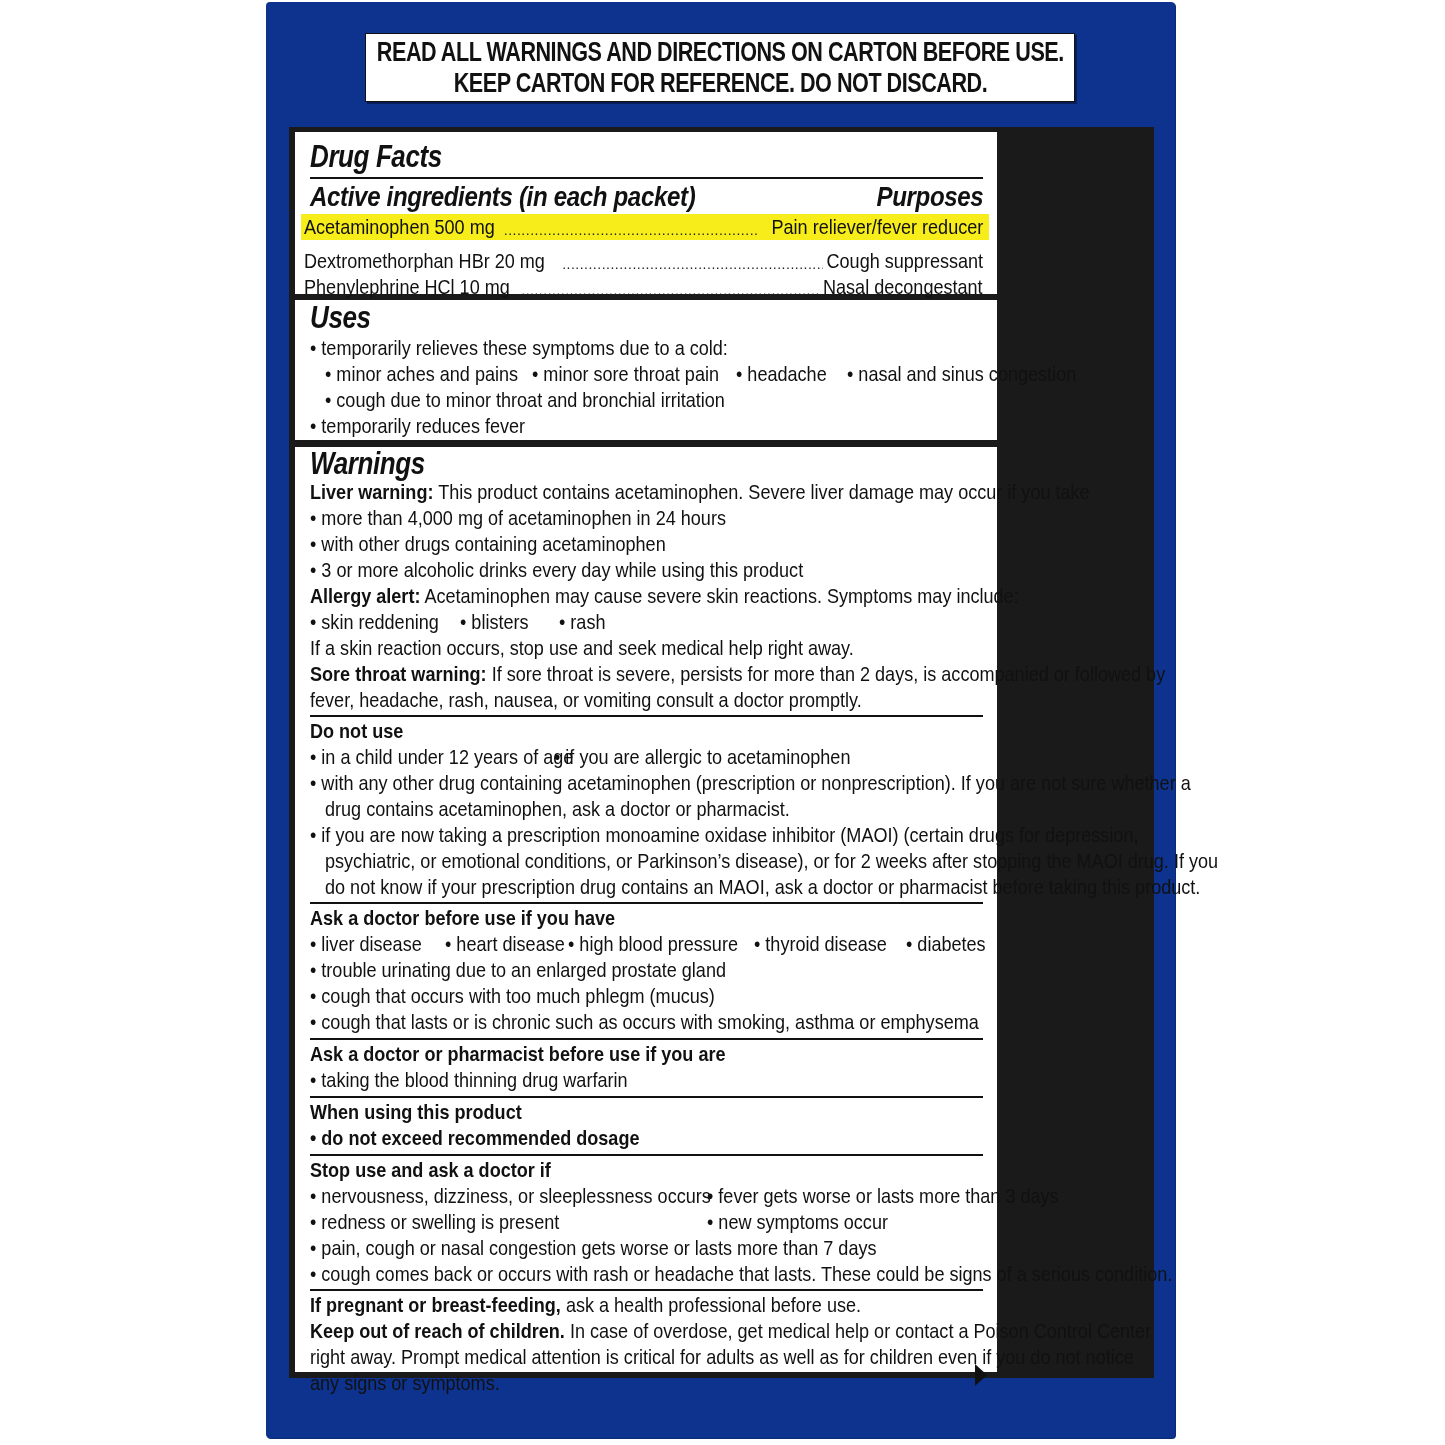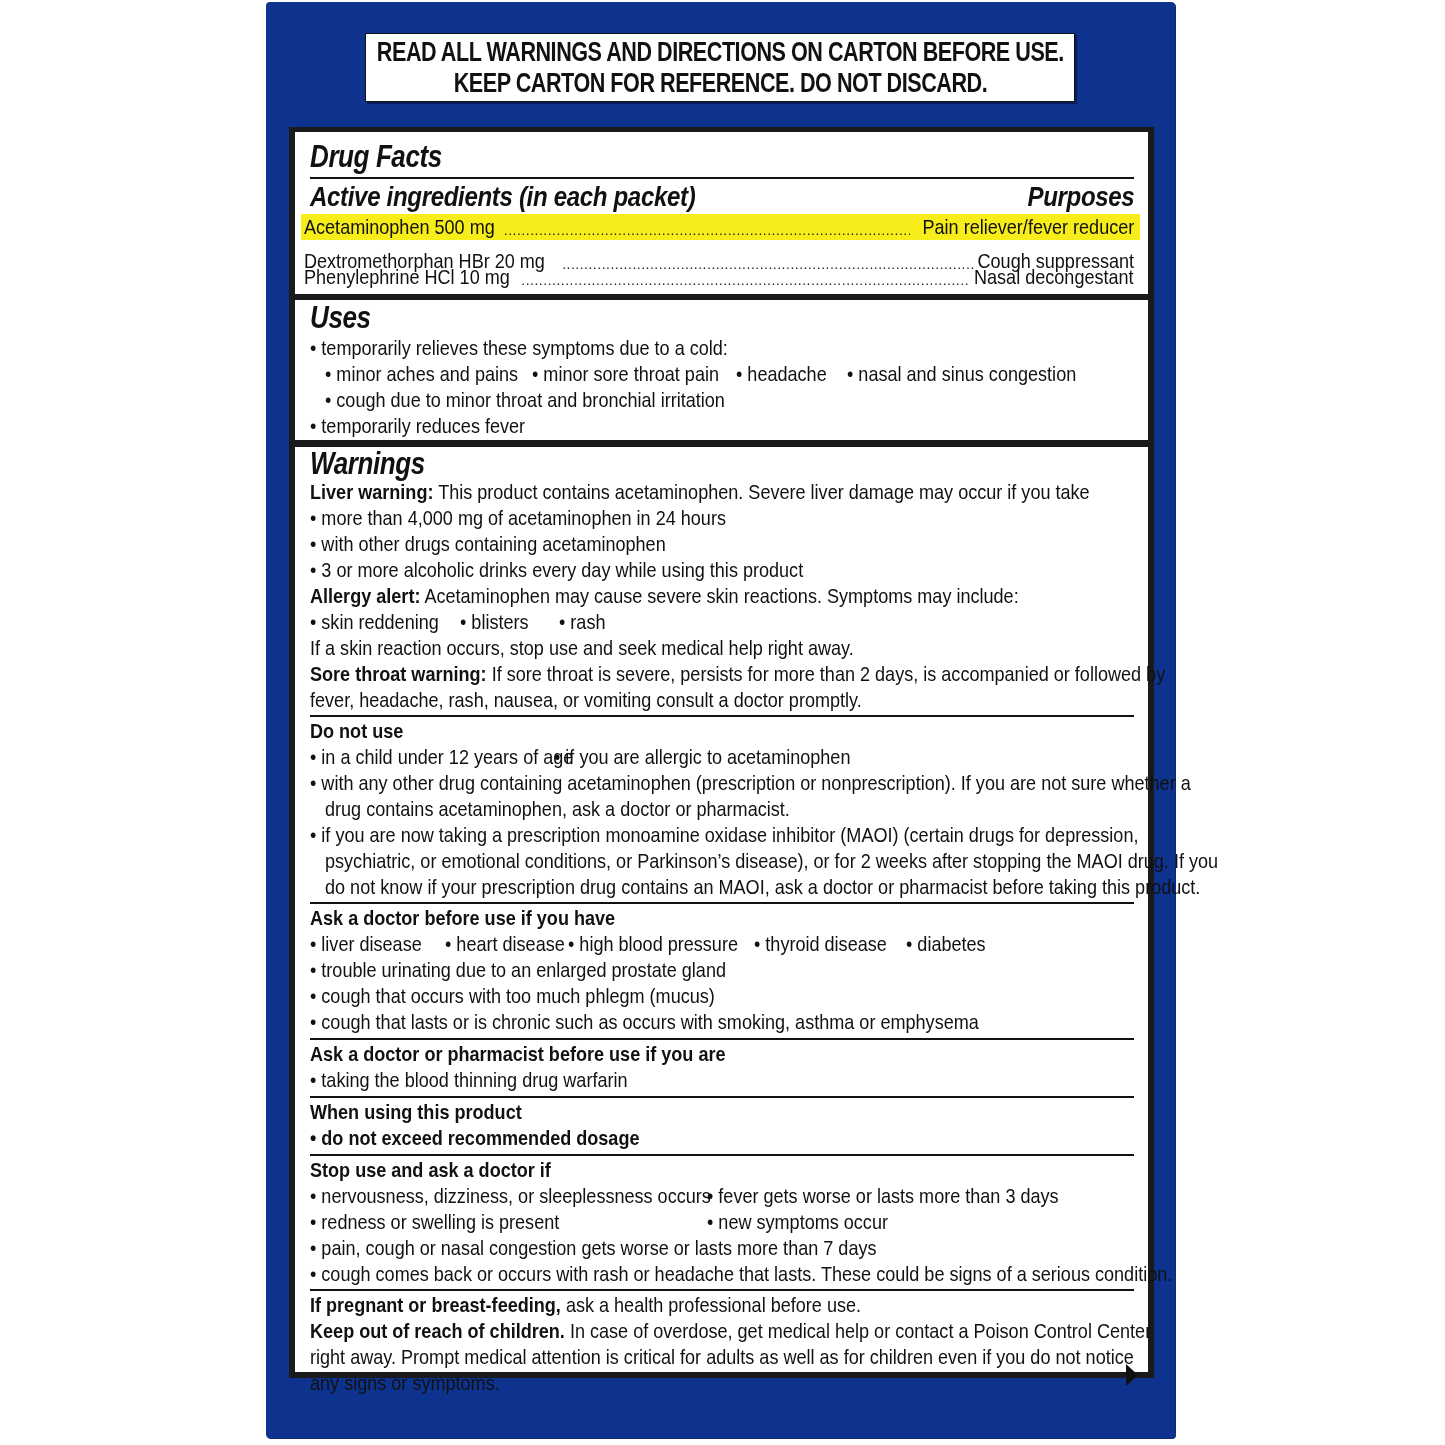--- a/index.html
+++ b/index.html
@@ -27,7 +27,7 @@
     background:#1a1a1a; box-sizing:border-box;
   }
   .sect {
-    position:absolute; left:6px; width:853px; background:#fff; box-sizing:border-box;
+    position:absolute; left:6px; width:702px; background:#fff; box-sizing:border-box;
   }
   .txt {
     position:absolute; left:15px; white-space:nowrap;

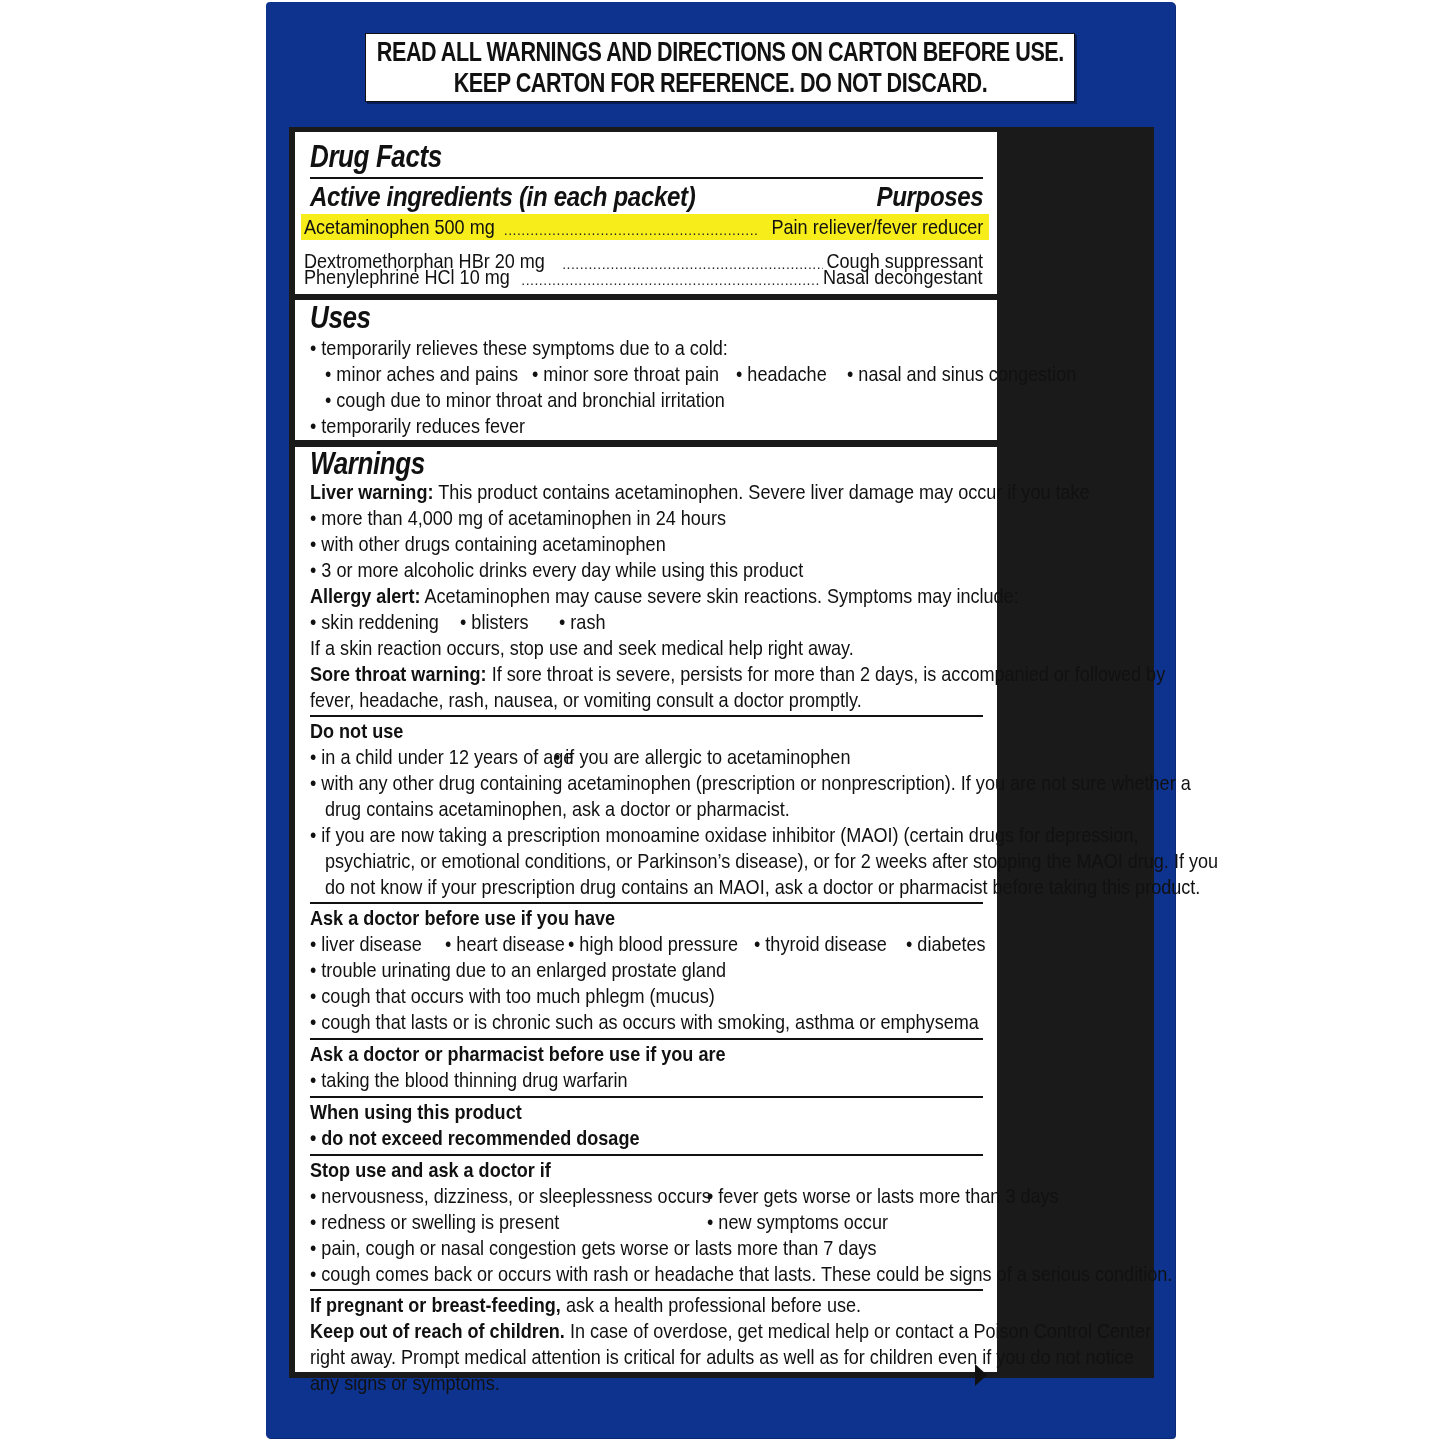--- a/index.html
+++ b/index.html
@@ -97,7 +97,7 @@
       <span class="dots">..............................................................................................................................................................................................................................................</span>
       <span class="ing-purpose">Cough suppressant</span>
     </div>
-    <div class="ing-row" style="top:132px;">
+    <div class="ing-row" style="top:142px;">
       <span class="ing-name">Phenylephrine HCl 10 mg</span>
       <span class="dots">..............................................................................................................................................................................................................................................</span>
       <span class="ing-purpose">Nasal decongestant</span>

